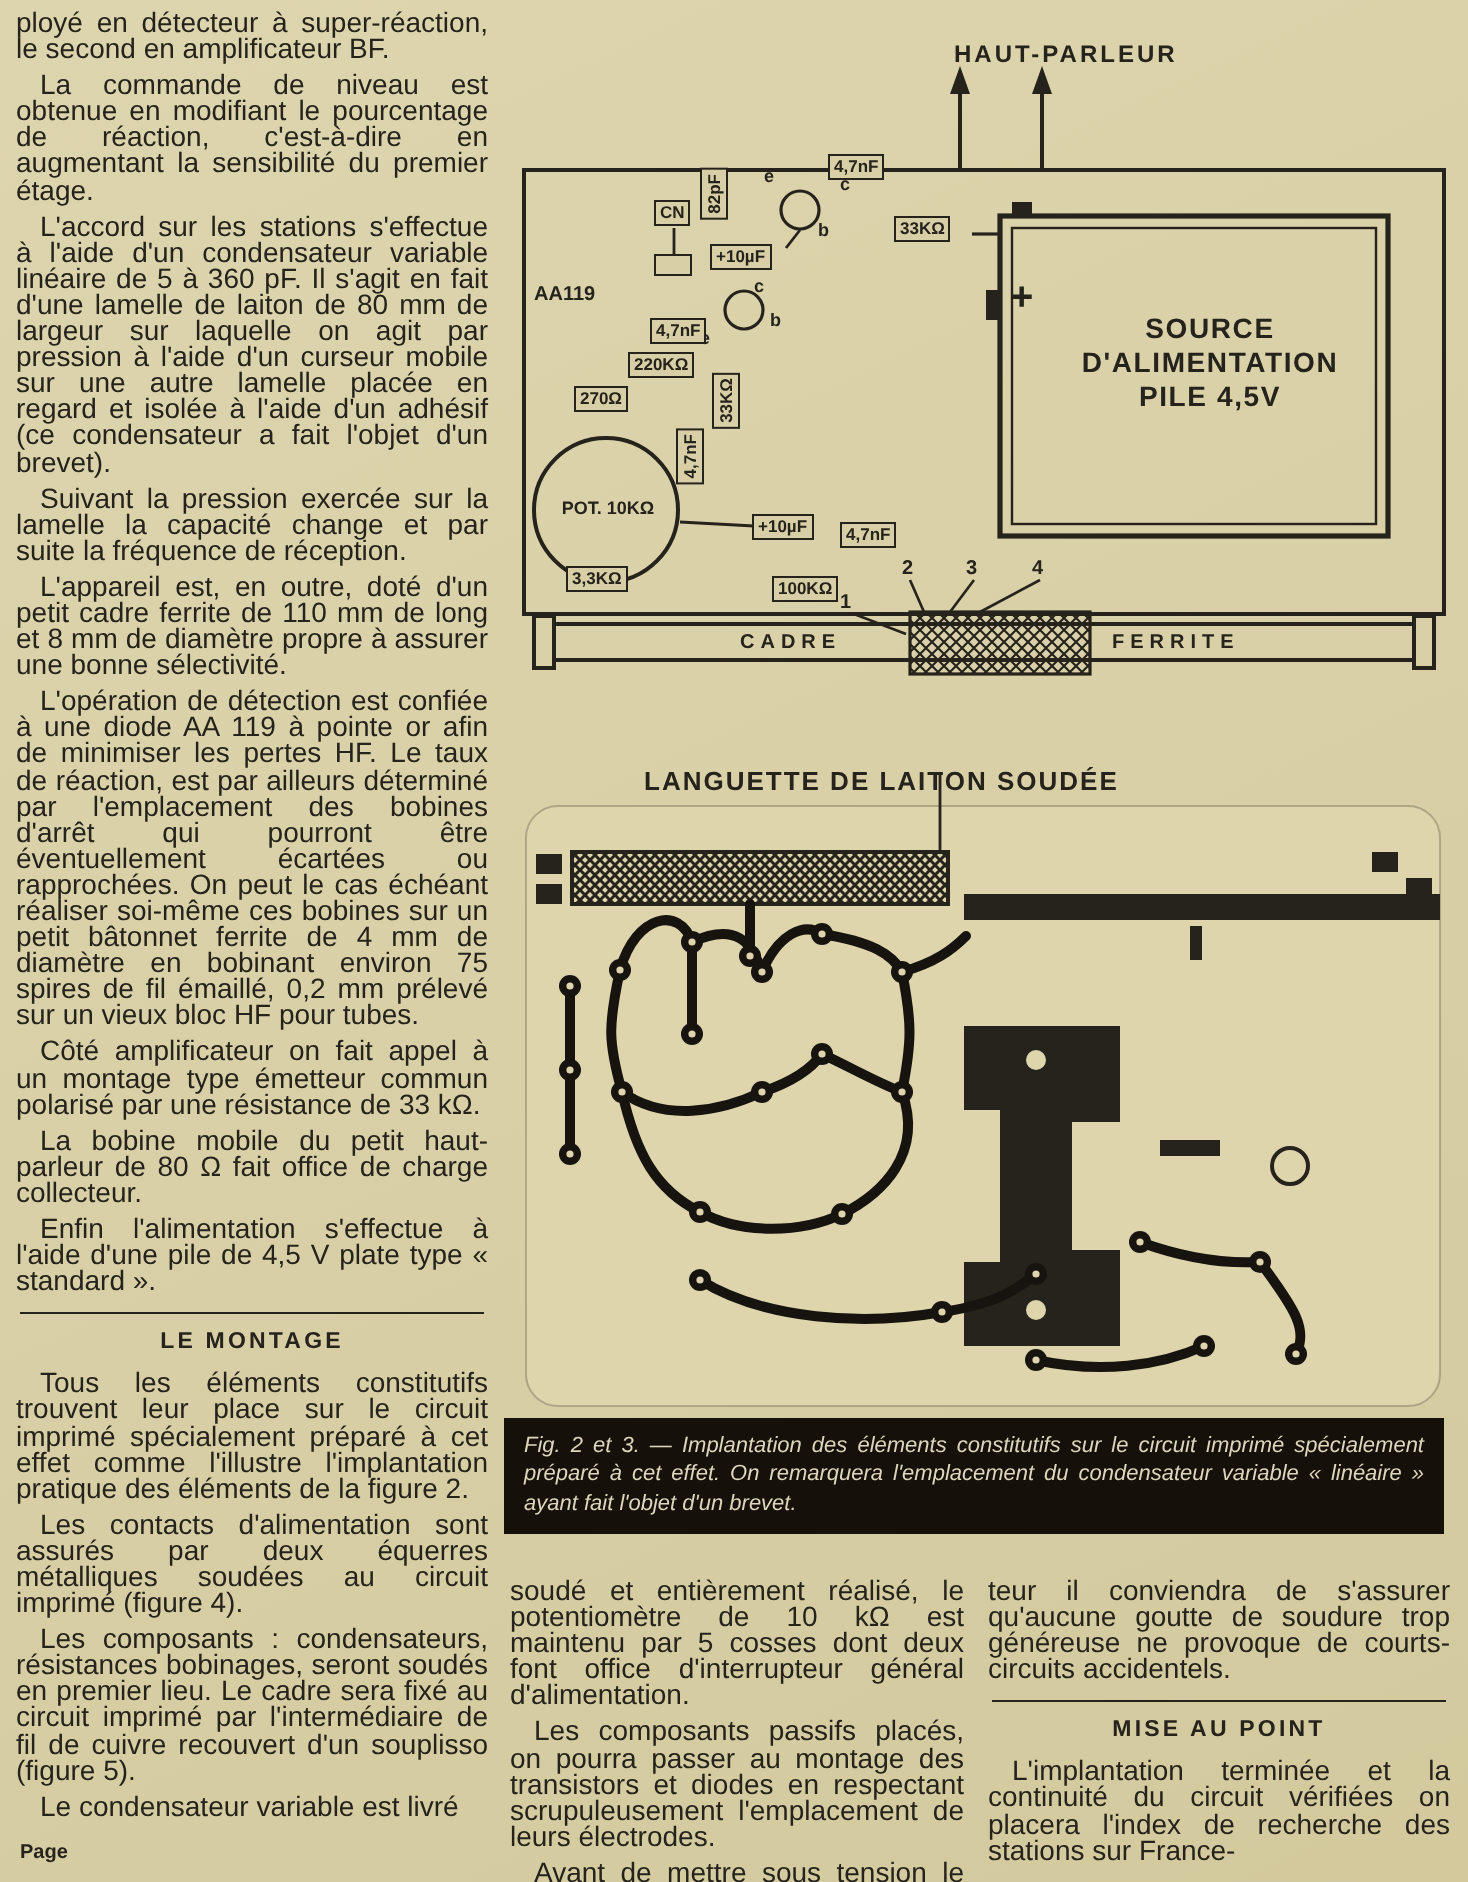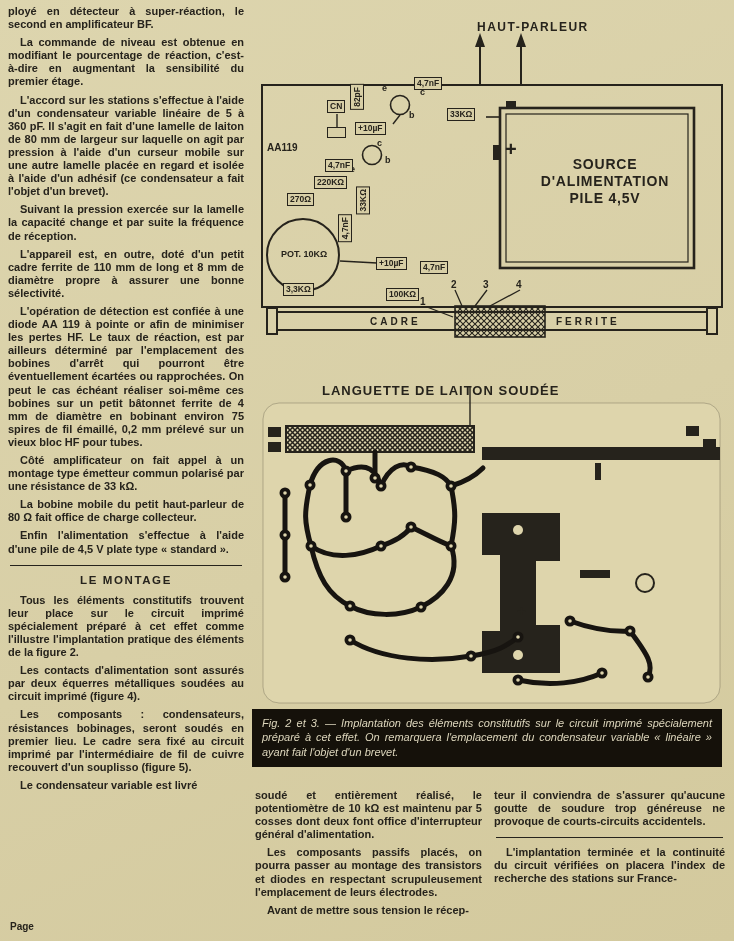--- a/index.html
+++ b/index.html
@@ -14,7 +14,7 @@
   .left-col  { position:absolute; left:8px;  top:5px;  width:236px; }
   .col-mid   { position:absolute; left:255px; top:789px; width:227px; }
   .col-right { position:absolute; left:494px; top:789px; width:231px; }
-  .para { font-size:11px; line-height:13.1px; text-align:justify; margin-bottom:5px; text-indent:12px;font-weight:bold; }
+  .para { font-size:14px; line-height:13.1px; text-align:justify; margin-bottom:5px; text-indent:12px; }
   .noind { text-indent:0; }
   .rule { border-top:1.6px solid #26231c; margin:9px 2px 8px; }
   .sec-head { font-size:11.5px; font-weight:bold; letter-spacing:1.6px; text-align:center; margin-bottom:8px; }

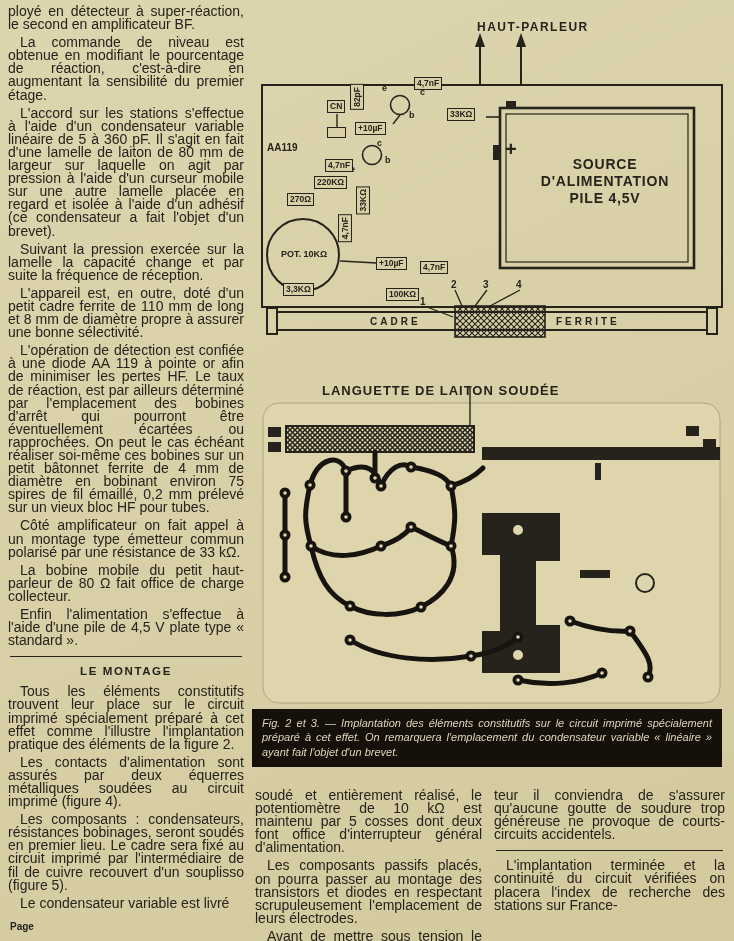--- a/index.html
+++ b/index.html
@@ -282,6 +282,7 @@
   <div class="col-right">
     <p class="para noind">teur il conviendra de s'assurer qu'aucune goutte de soudure trop généreuse ne provoque de courts-circuits accidentels.</p>
     <div class="rule"></div>
+    <div class="sec-head">MISE AU POINT</div>
     <p class="para">L'implantation terminée et la continuité du circuit vérifiées on placera l'index de recherche des stations sur France-</p>
   </div>
 

